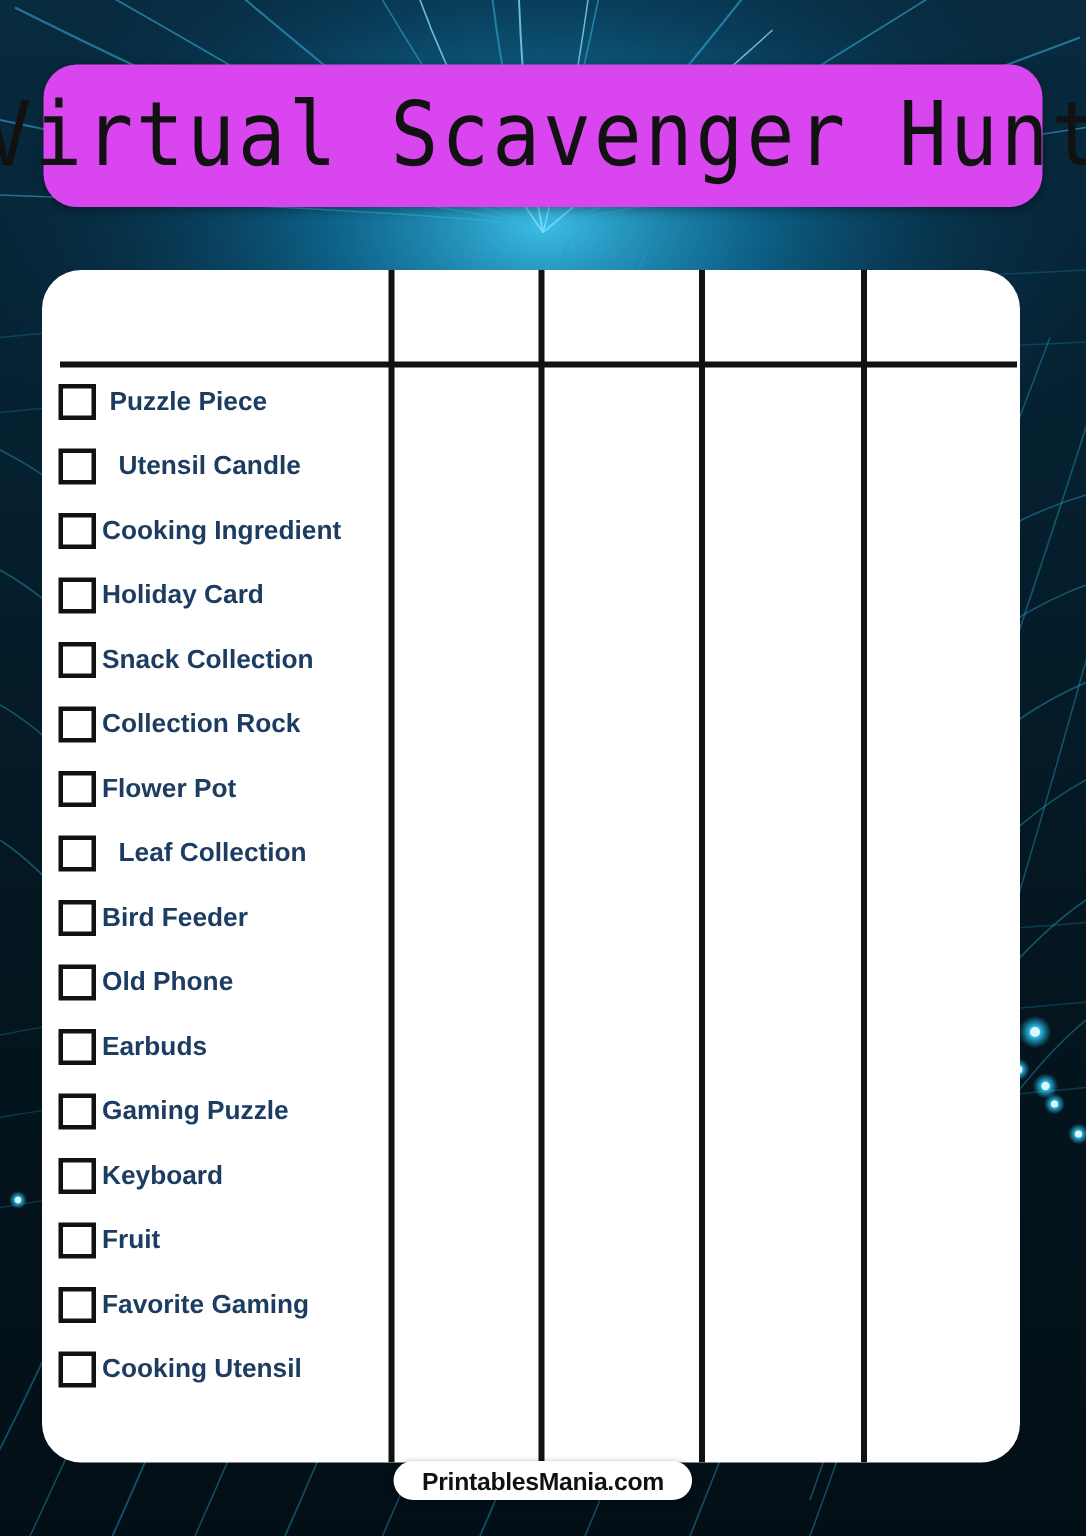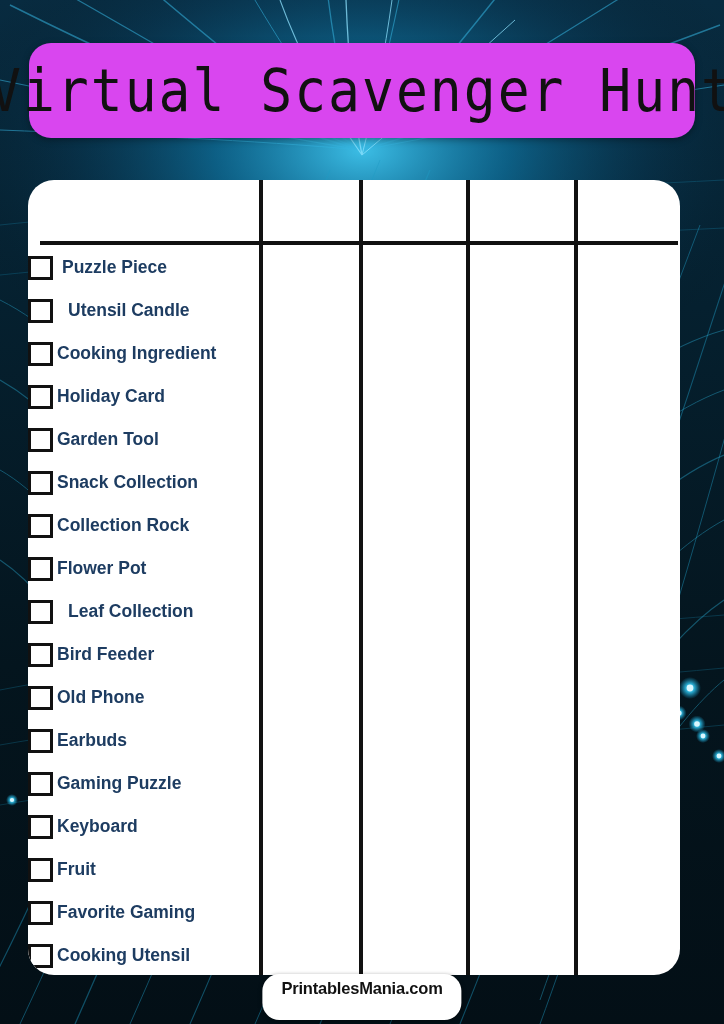--- a/index.html
+++ b/index.html
@@ -82,6 +82,7 @@
     display:flex;
     align-items:center;
     height:43px;
+    padding-left:11px;
   }
   .cbox {
     width:25px; height:24px;

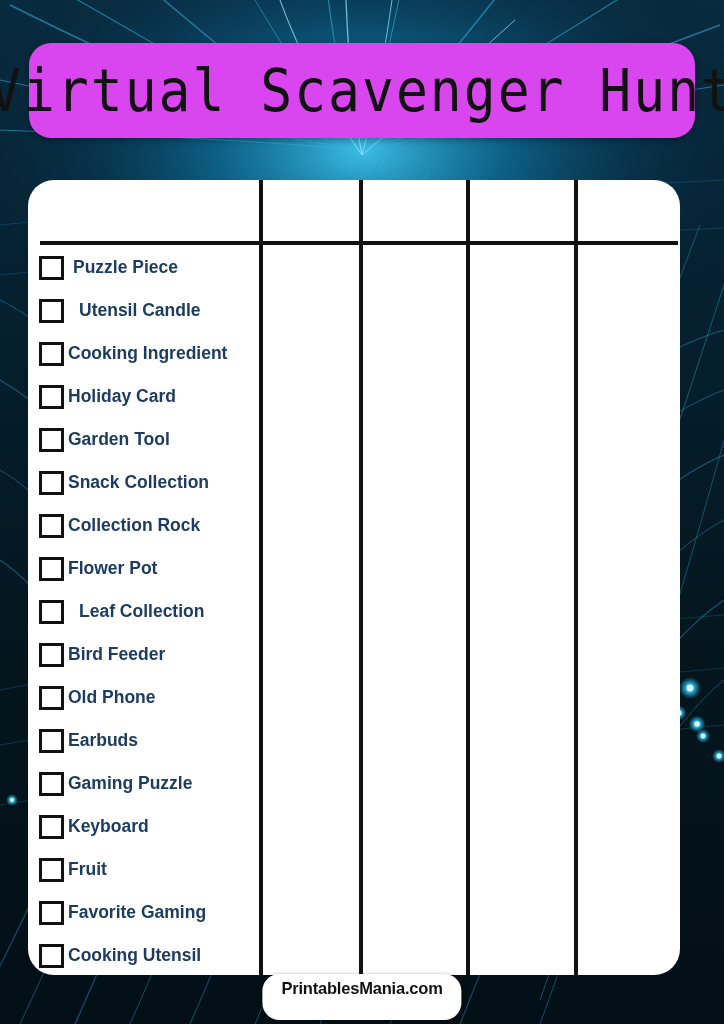--- a/index.html
+++ b/index.html
@@ -257,10 +257,6 @@
         </div>
         <div class="row gap-2">
           <div class="cbox"></div>
-          <div class="row-label">Garden Tool</div>
-        </div>
-        <div class="row gap-2">
-          <div class="cbox"></div>
           <div class="row-label">Snack Collection</div>
         </div>
         <div class="row gap-2">

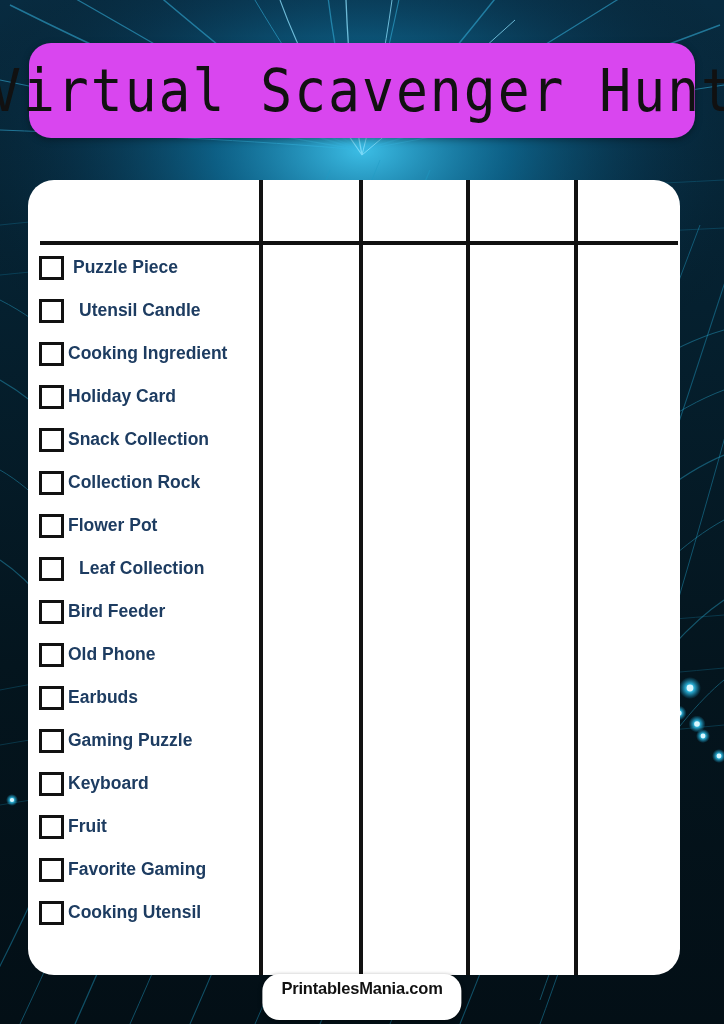--- a/index.html
+++ b/index.html
@@ -108,7 +108,7 @@
     transform:translateX(-50%);
     background:#ffffff;
     border-radius:17px;
-    padding:6px 19px 23px 19px;
+    padding:6px 19px 3px 19px;
     z-index:6;
     box-shadow:0 1px 4px rgba(0,0,0,.4);
     text-align:right;

